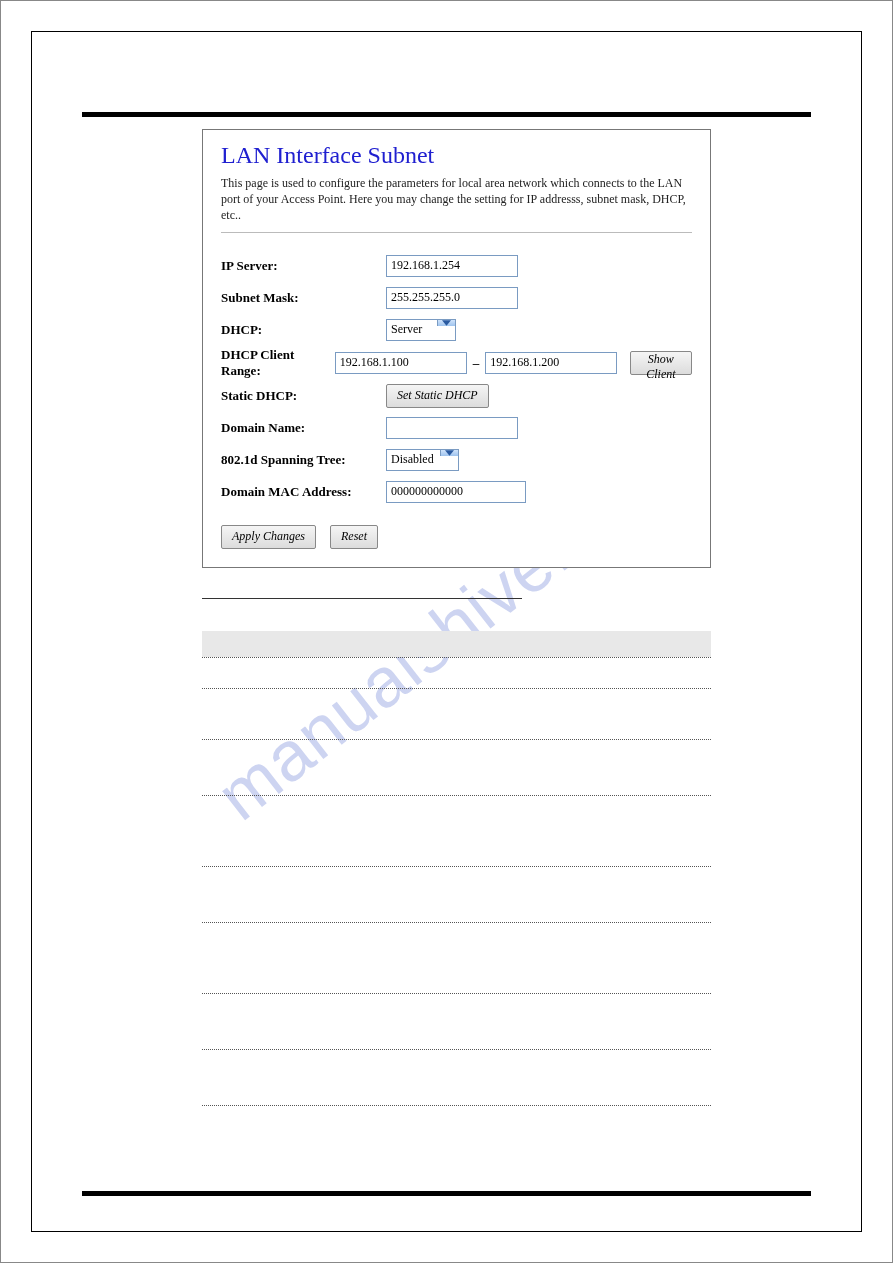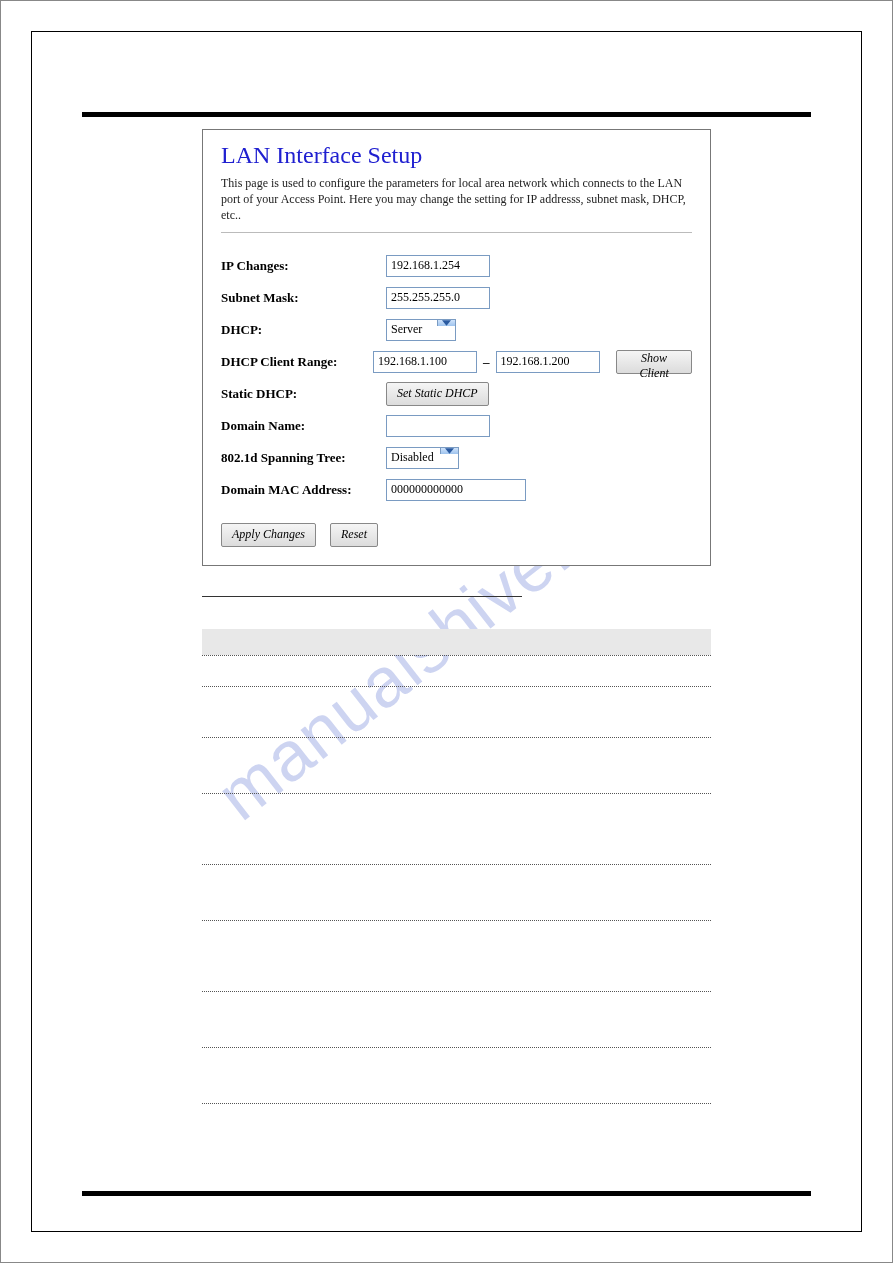--- a/index.html
+++ b/index.html
@@ -159,7 +159,7 @@
     <div class="thick-rule"></div>
 
     <div class="config-box">
-      <div class="config-title">LAN Interface Setup</div>
+      <div class="config-title">LAN Interface Subnet</div>
       <div class="config-desc">This page is used to configure the parameters for local area network which connects to the LAN port of your Access Point. Here you may change the setting for IP addresss, subnet mask, DHCP, etc..</div>
 
       <div class="form-area">

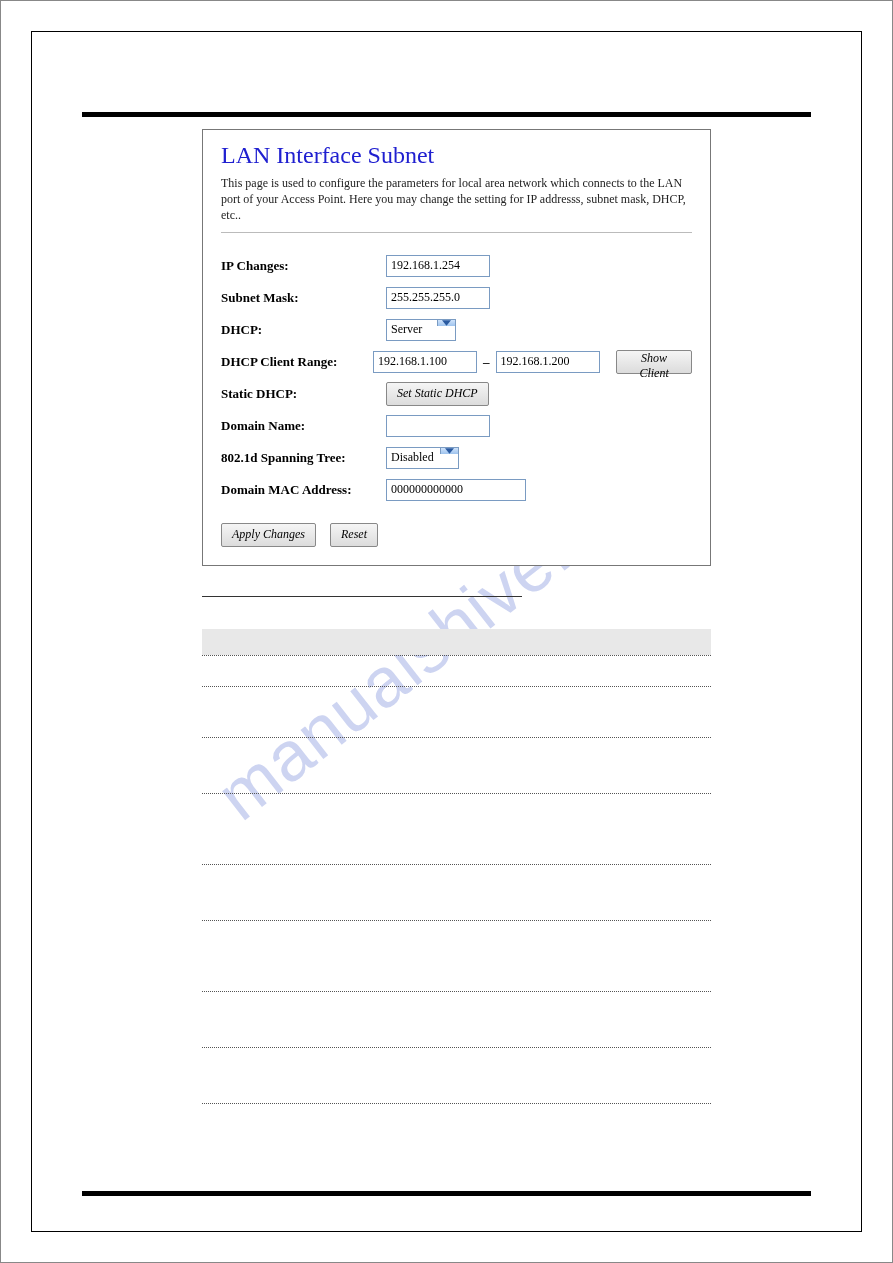--- a/index.html
+++ b/index.html
@@ -165,7 +165,7 @@
       <div class="form-area">
 
         <div class="row">
-          <div class="lbl">IP Changes:</div>
+          <div class="lbl">IP Server:</div>
           <input type="text" class="txt" value="192.168.1.254" style="">
         </div>
 

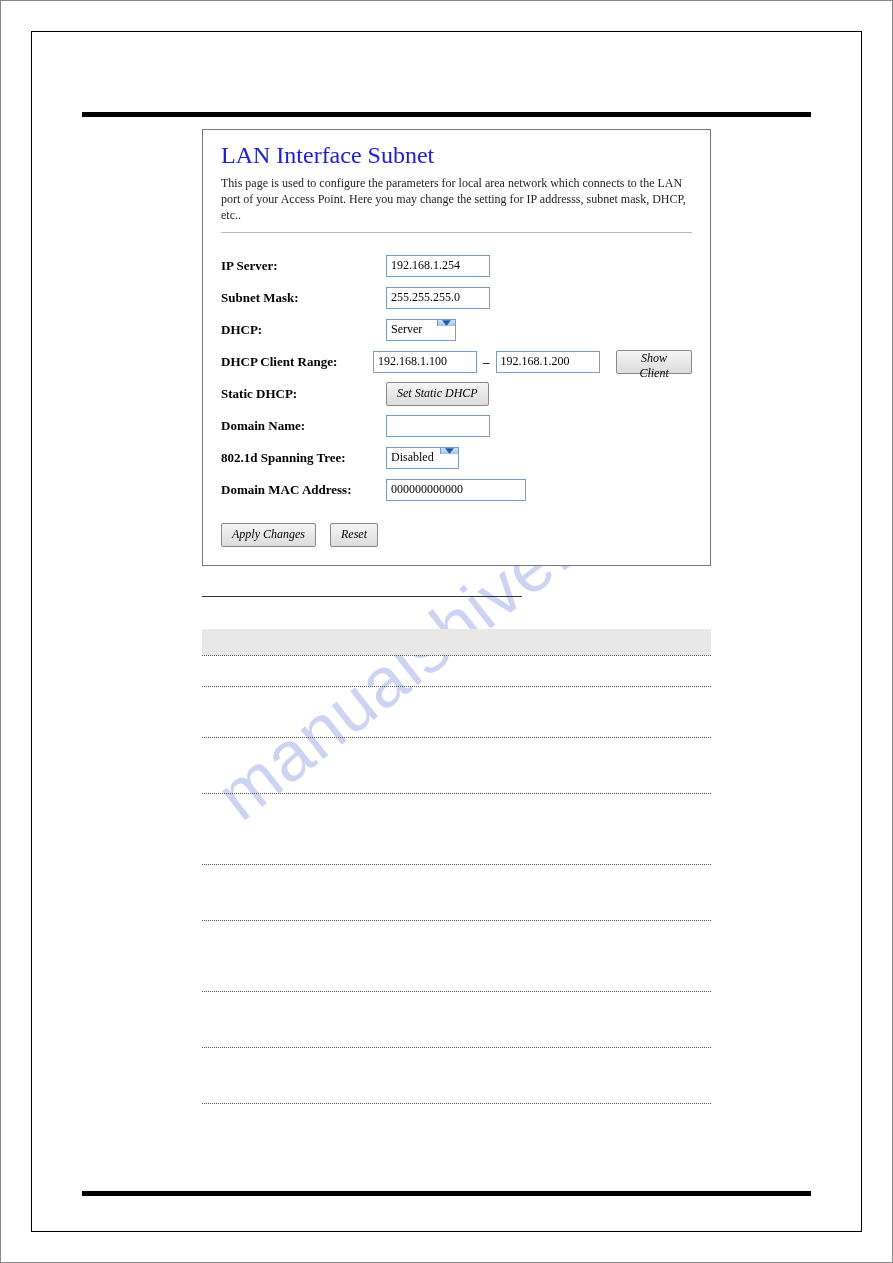--- a/index.html
+++ b/index.html
@@ -72,7 +72,7 @@
     font-size: 13px;
   }
   .txt {
-    width: 104px;
+    width: 132px;
     height: 22px;
     border: 1px solid #7a9bc2;
     padding: 1px 4px;

